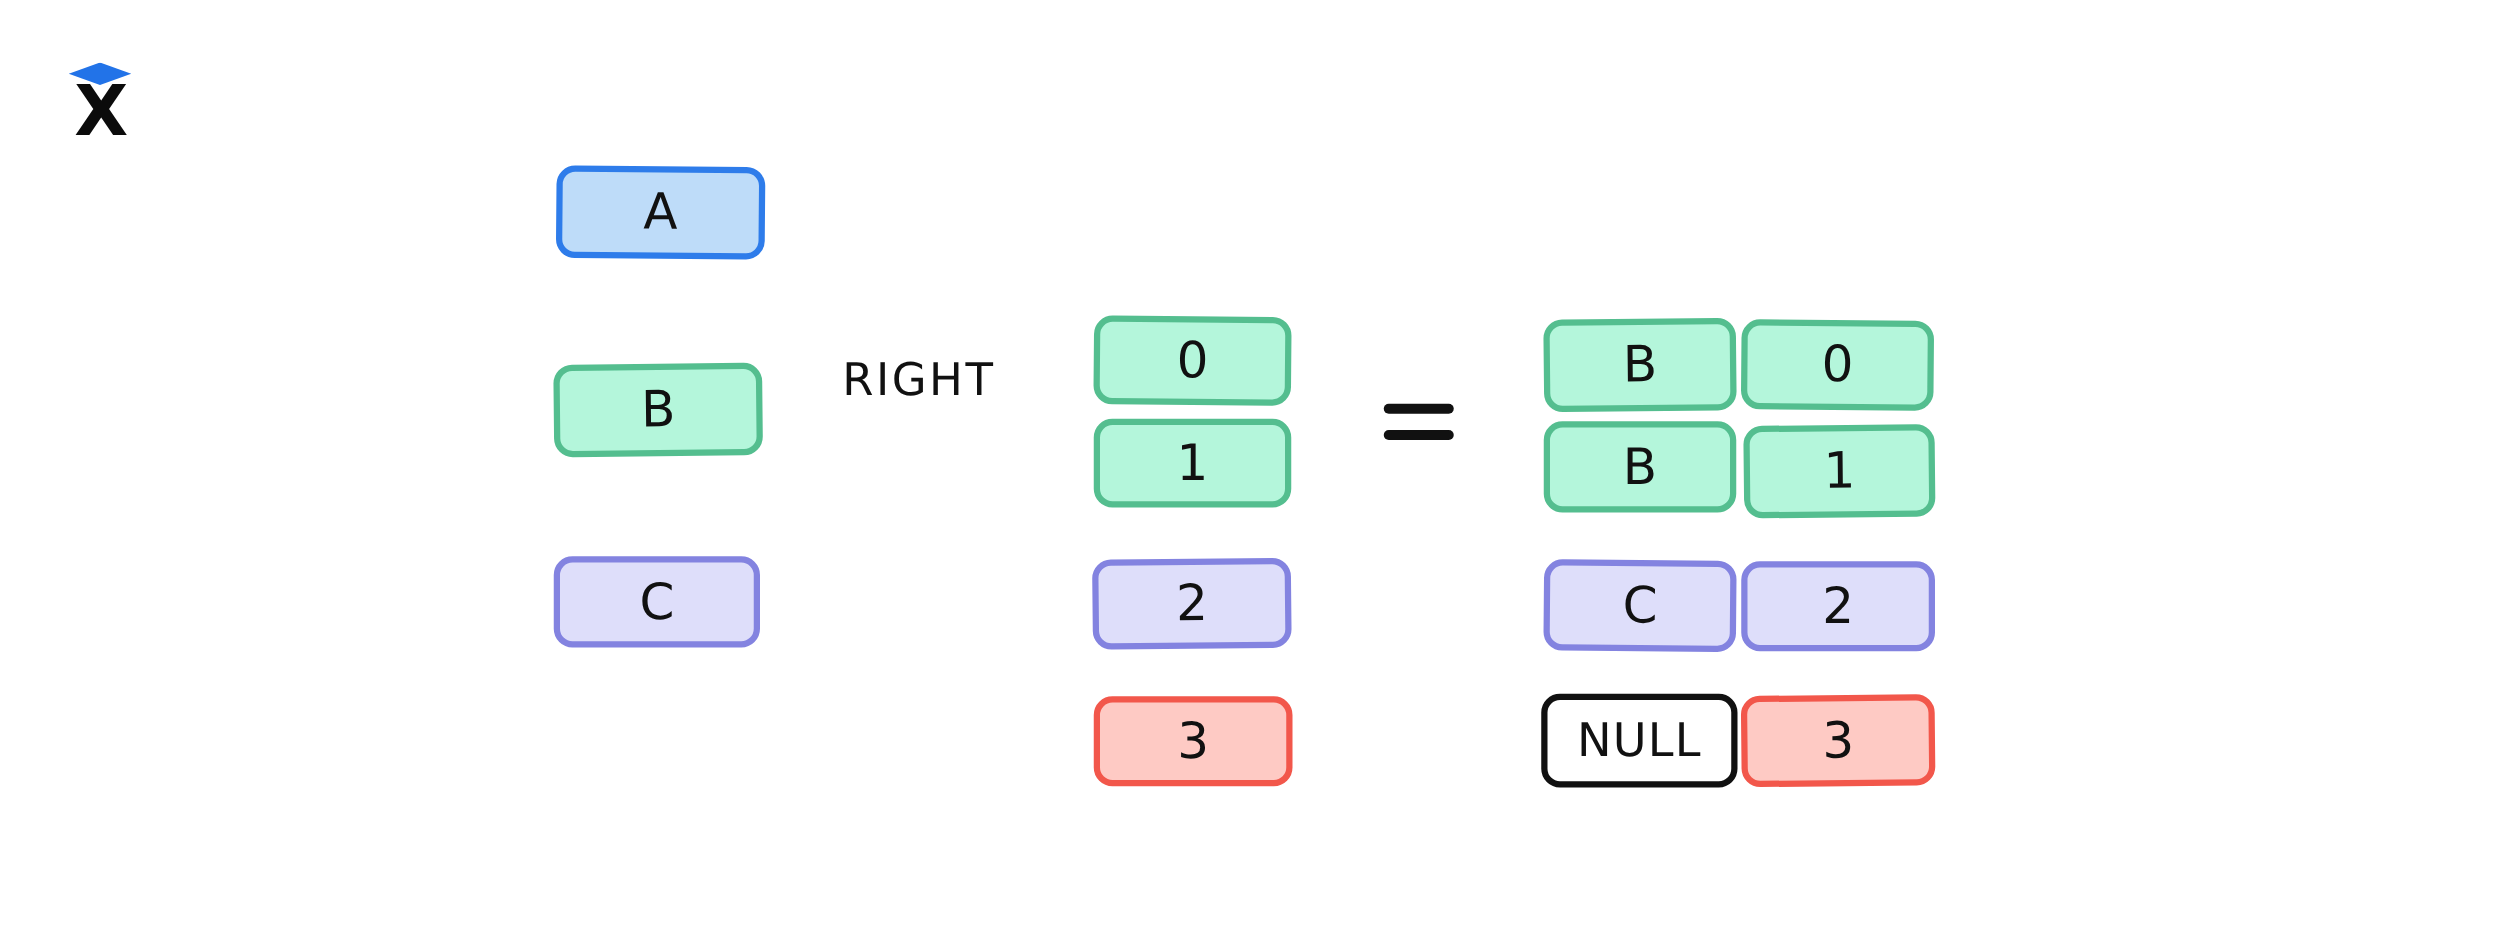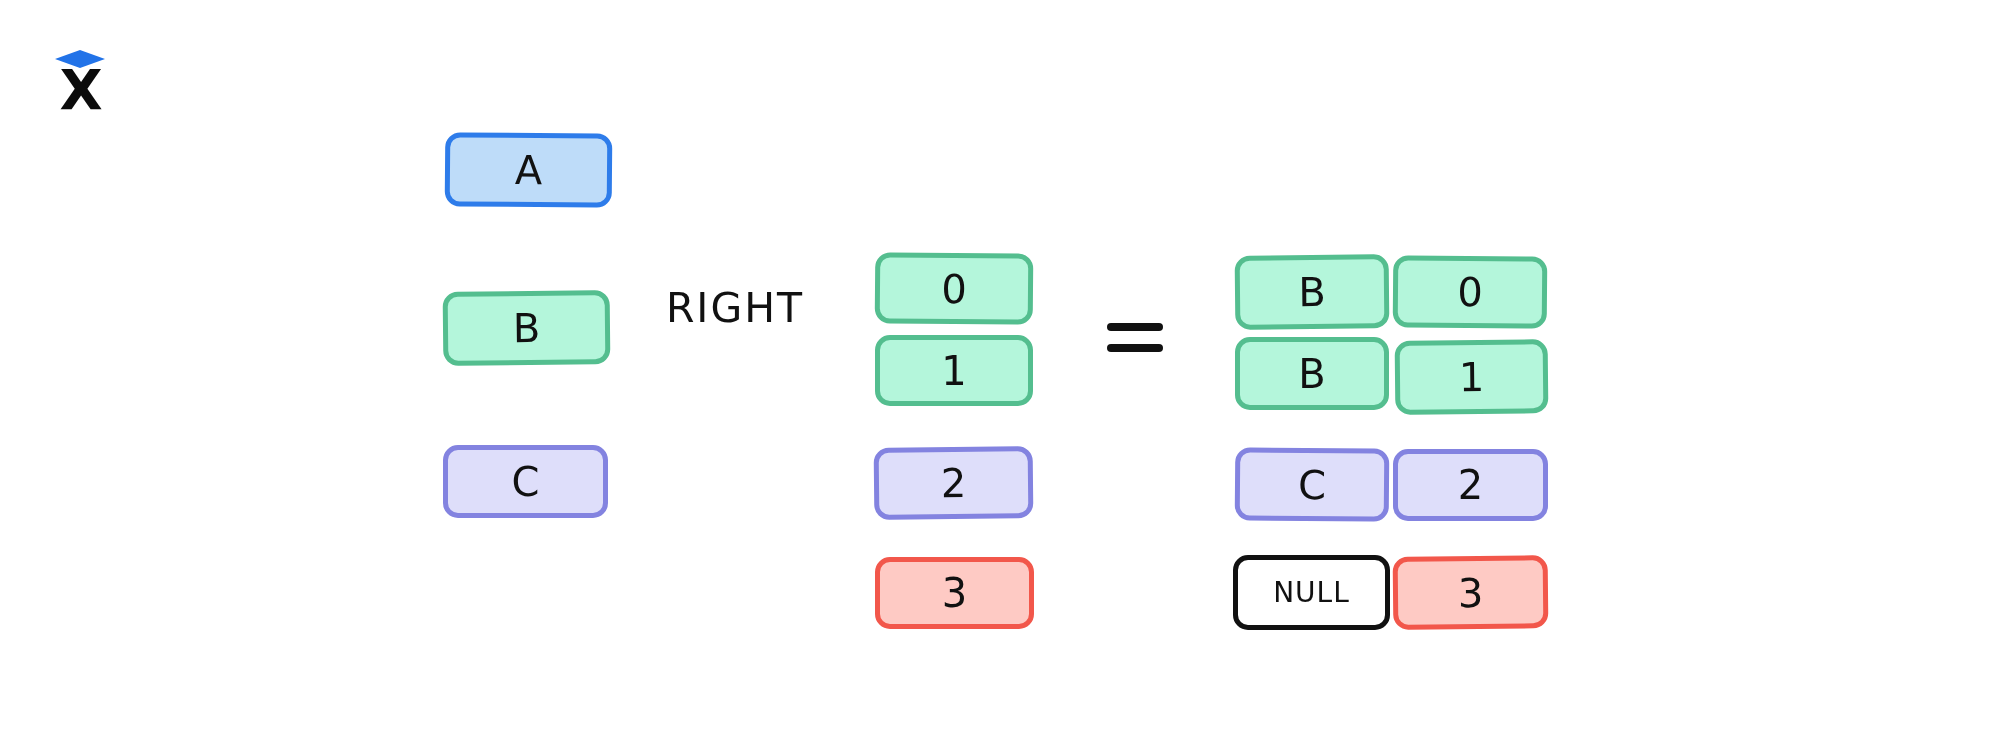--- a/index.html
+++ b/index.html
@@ -82,7 +82,7 @@
     top: 283px;
     width: 190px;
     text-align: center;
-    font-size: 41px;
+    font-size: 36px;
     font-weight: 500;
     letter-spacing: 2px;
     line-height: 1.22;

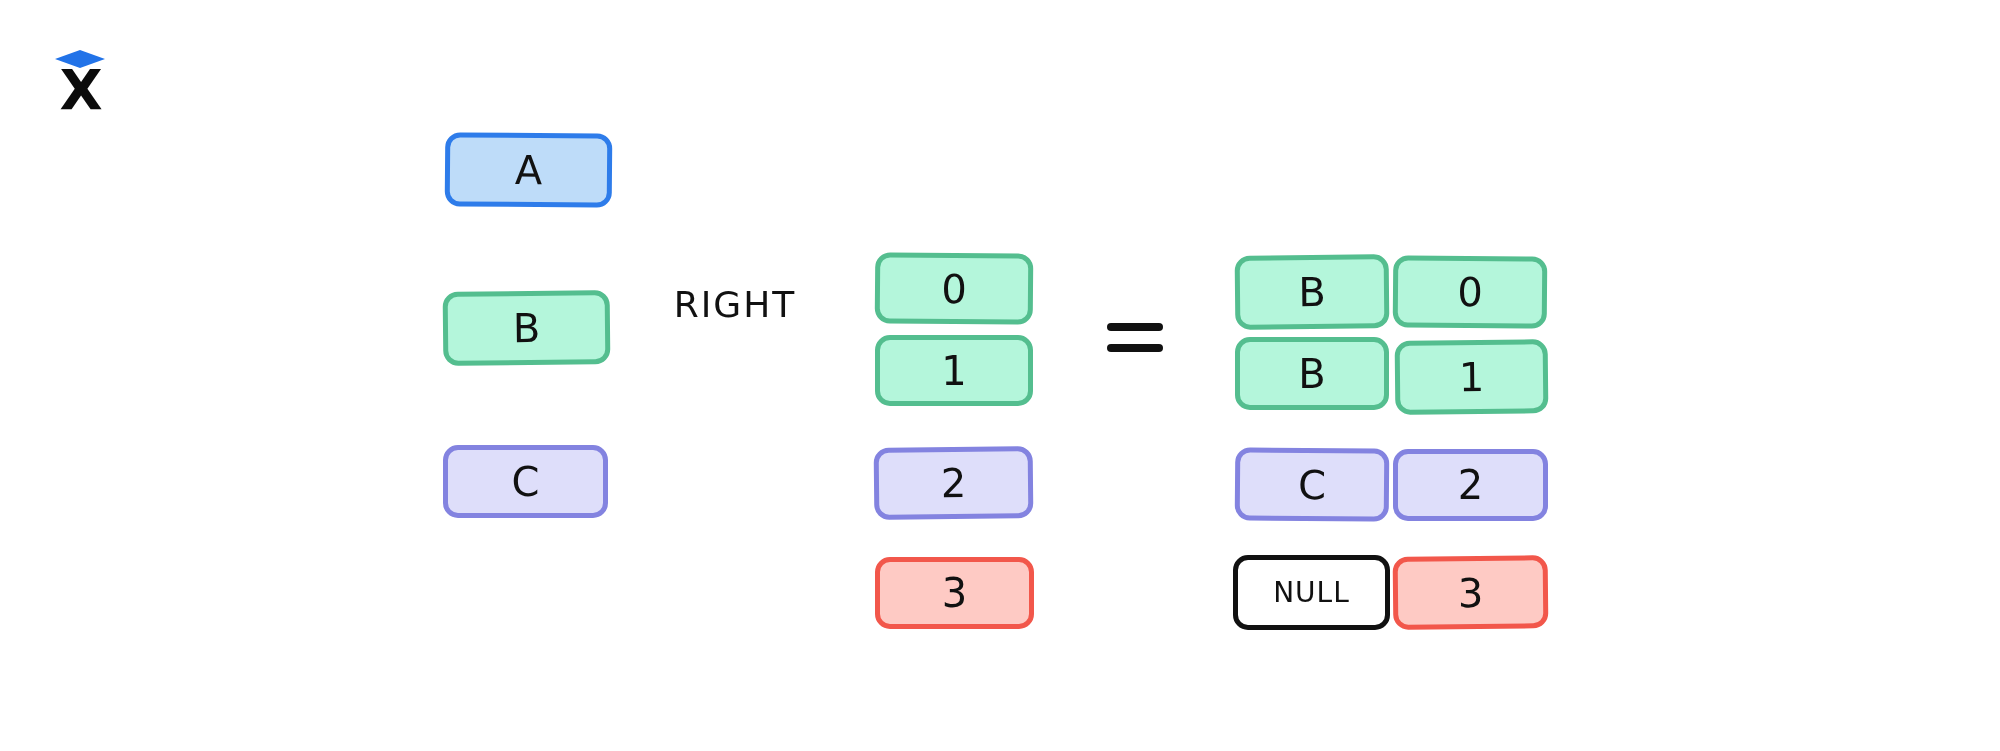--- a/index.html
+++ b/index.html
@@ -58,7 +58,7 @@
   .box.green  { background: var(--green-fill,  #b4f6db); border-color: var(--green-border,  #54be8f); }
   .box.purple { background: var(--purple-fill, #dedefa); border-color: var(--purple-border, #8383e0); }
   .box.red    { background: var(--red-fill,    #fecac4); border-color: var(--red-border,    #f2574b); }
-  .box.nul    { background: var(--null-fill,   #ffffff); border-color: var(--null-border,   #111111); font-size: 28px; letter-spacing: 1px; }
+  .box.nul    { background: var(--null-fill,   #ffffff); border-color: var(--null-border,   #111111); font-size: 37px; letter-spacing: 1px; }
 
   
   .tL { transform: rotate(-0.6deg); }

